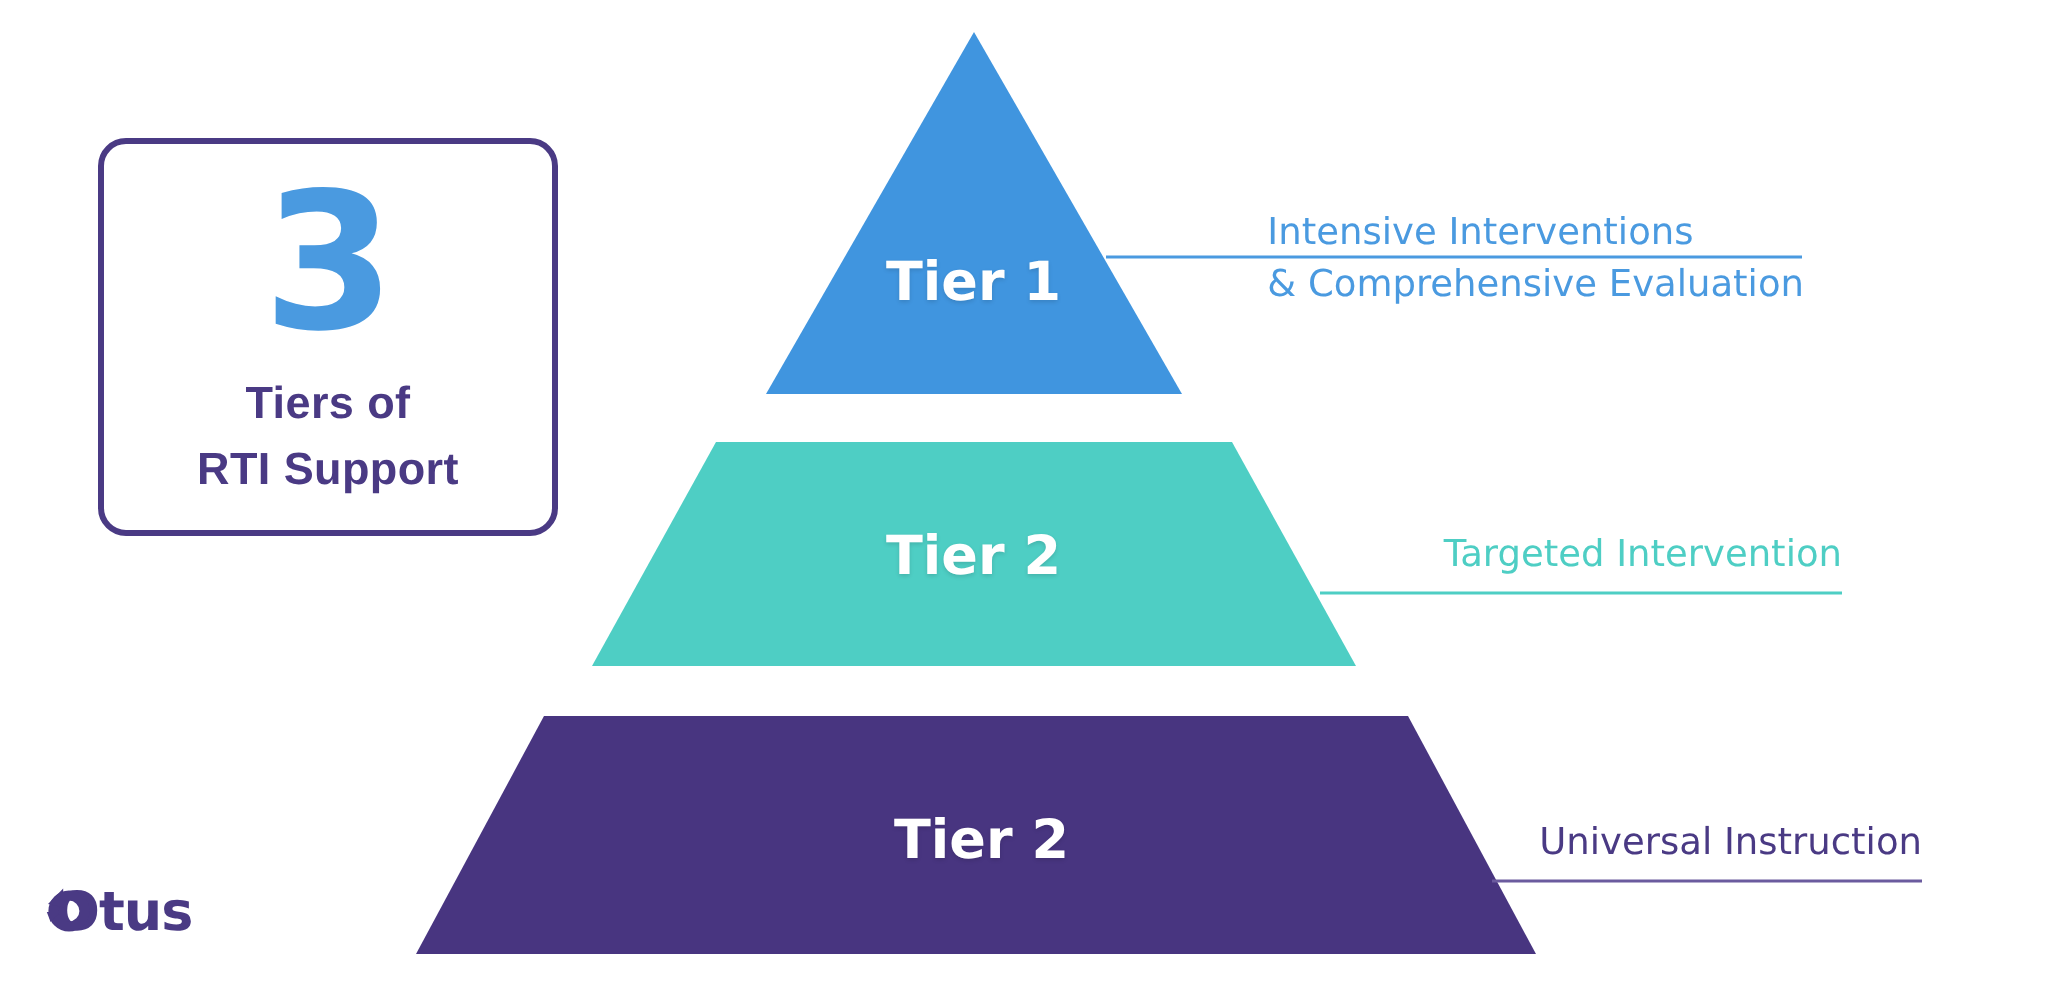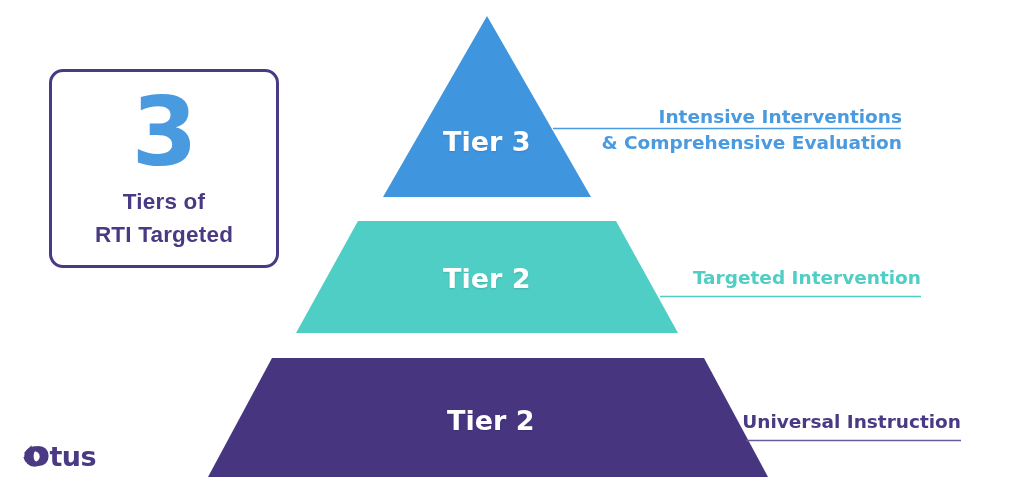--- a/index.html
+++ b/index.html
@@ -100,9 +100,8 @@
   .desc {
     position: absolute;
     font-family: "DejaVu Sans", sans-serif;
-    font-weight: bold;
+    font-weight: normal;
     white-space: nowrap;
-    text-align: right;
   }
   #desc3 {
     right: 122px;

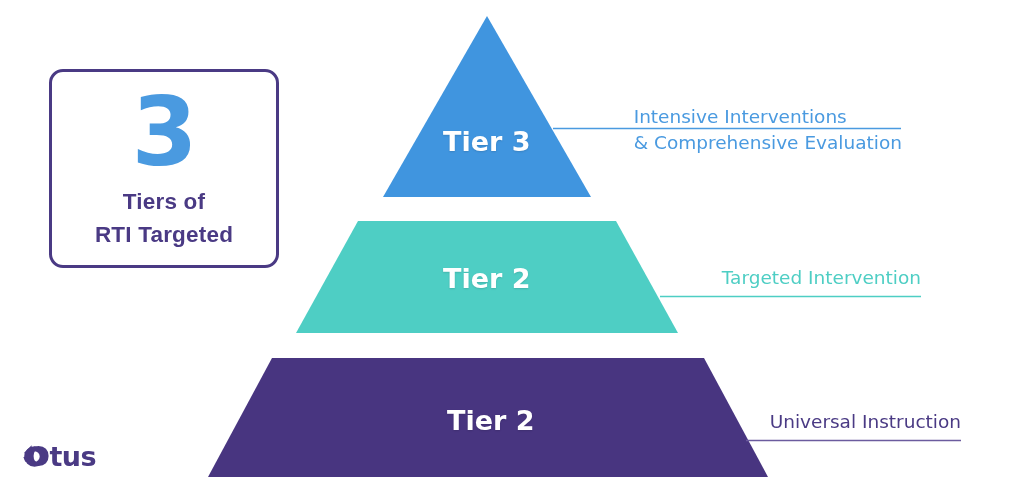--- a/index.html
+++ b/index.html
@@ -175,7 +175,7 @@
     <line id="rule-tier1" x1="746" y1="440.5" x2="961" y2="440.5" stroke="#6b5b9e" stroke-width="1.6"></line>
   </svg>
 
-  <div class="tier-caption" id="tier3-caption">Tier 3</div>
+  <div class="tier-caption" id="tier3-caption">Tier 1</div>
   <div class="tier-caption" id="tier2-caption">Tier 2</div>
   <div class="tier-caption" id="tier1-caption">Tier 2</div>
 

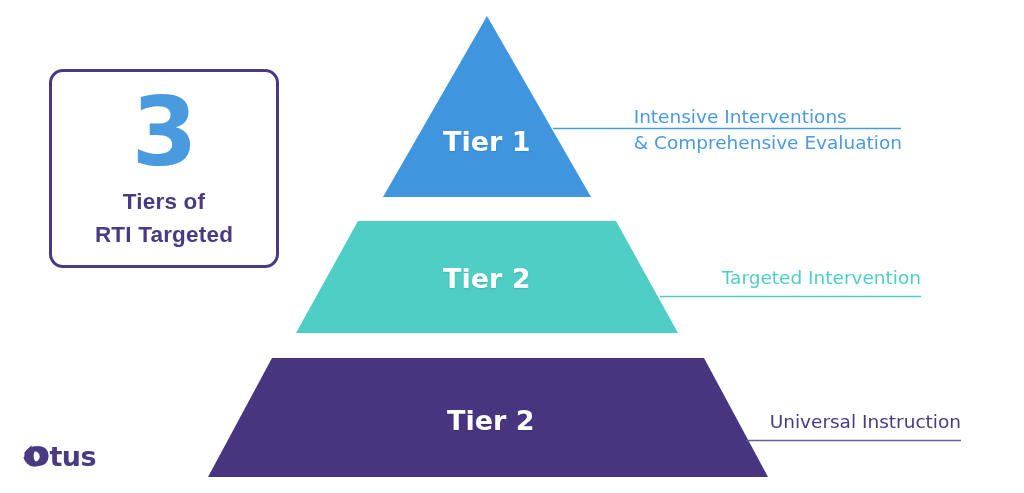--- a/index.html
+++ b/index.html
@@ -159,7 +159,7 @@
       <div class="big-number">3</div>
     </div>
     <div class="callout-line">Tiers of</div>
-    <div class="callout-line">RTI Targeted</div>
+    <div class="callout-line">RTI Support</div>
   </div>
 
   <svg class="pyramid" viewBox="0 0 1024 493">

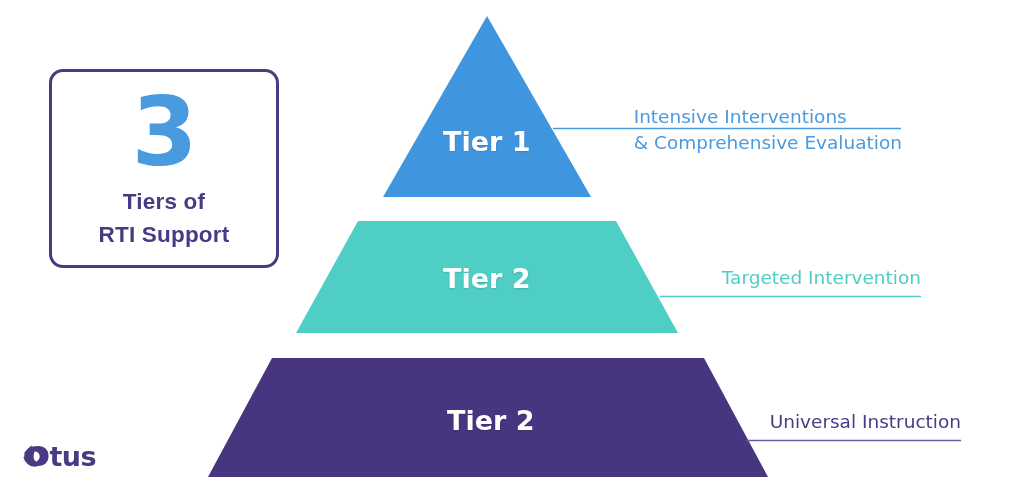--- a/index.html
+++ b/index.html
@@ -131,7 +131,6 @@
     left: 22px;
     top: 443px;
     display: flex;
-    align-items: center;
   }
   .logo-mark {
     position: relative;

